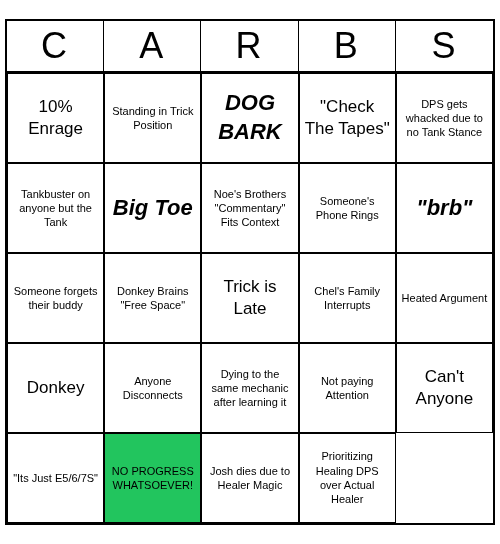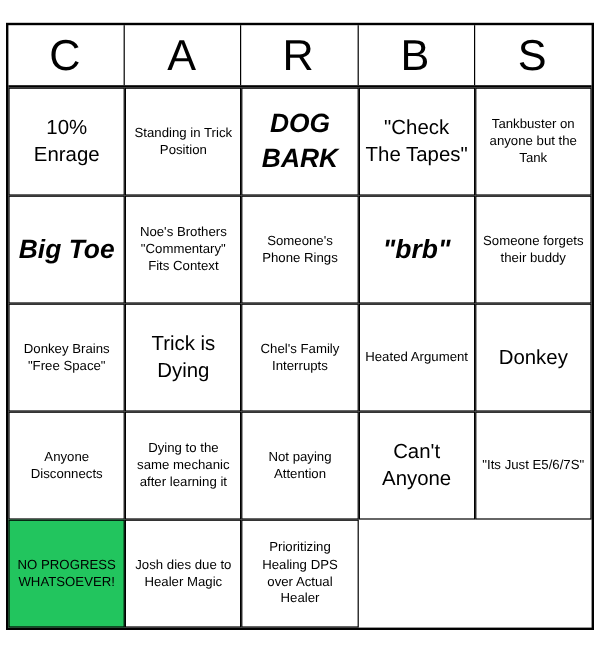--- a/index.html
+++ b/index.html
@@ -80,6 +80,7 @@
       <div class="cell cell-small">Standing in Trick Position</div>
       <div class="cell cell-large">DOG BARK</div>
       <div class="cell cell-medium">"Check The Tapes"</div>
+      <div class="cell cell-small">DPS gets whacked due to no Tank Stance</div>
       <div class="cell cell-small">Tankbuster on anyone but the Tank</div>
       <div class="cell cell-large">Big Toe</div>
       <div class="cell cell-small">Noe's Brothers "Commentary" Fits Context</div>

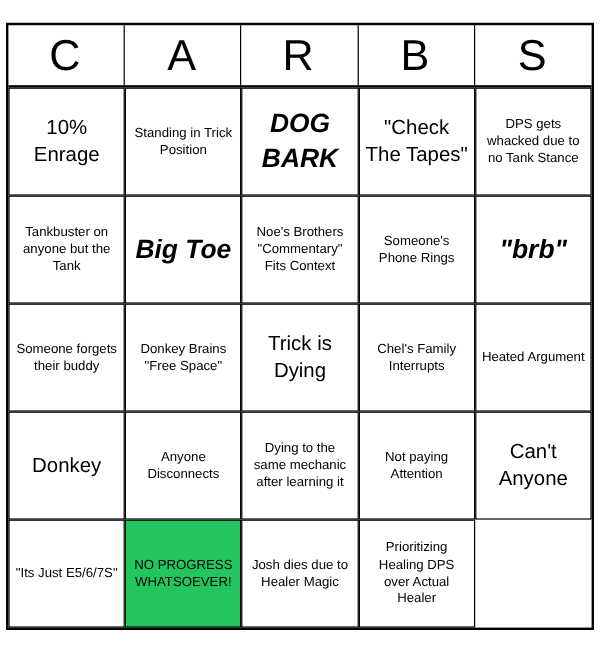--- a/index.html
+++ b/index.html
@@ -88,7 +88,7 @@
       <div class="cell cell-large">"brb"</div>
       <div class="cell cell-small">Someone forgets their buddy</div>
       <div class="cell cell-small">Donkey Brains "Free Space"</div>
-      <div class="cell cell-medium">Trick is Dying</div>
+      <div class="cell cell-medium">Trick is Late</div>
       <div class="cell cell-small">Chel's Family Interrupts</div>
       <div class="cell cell-small">Heated Argument</div>
       <div class="cell cell-medium">Donkey</div>

